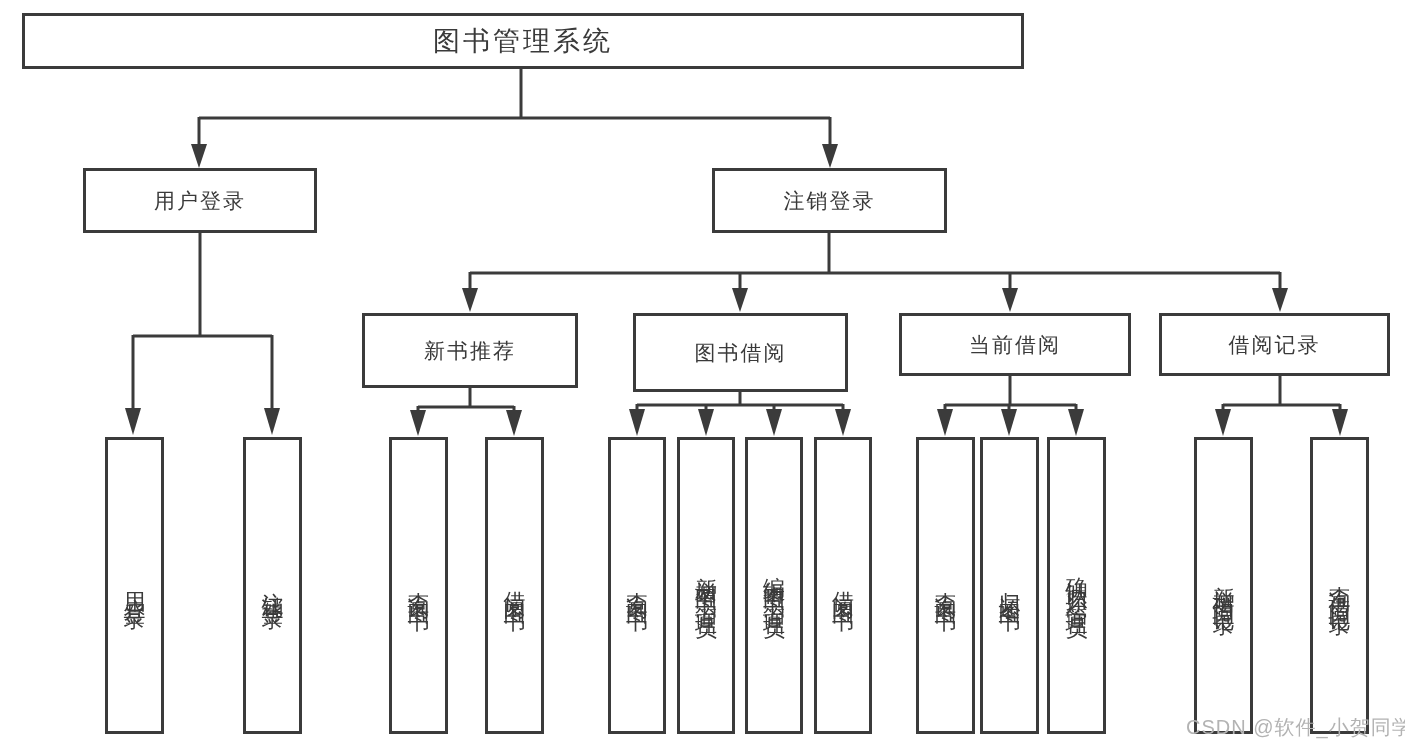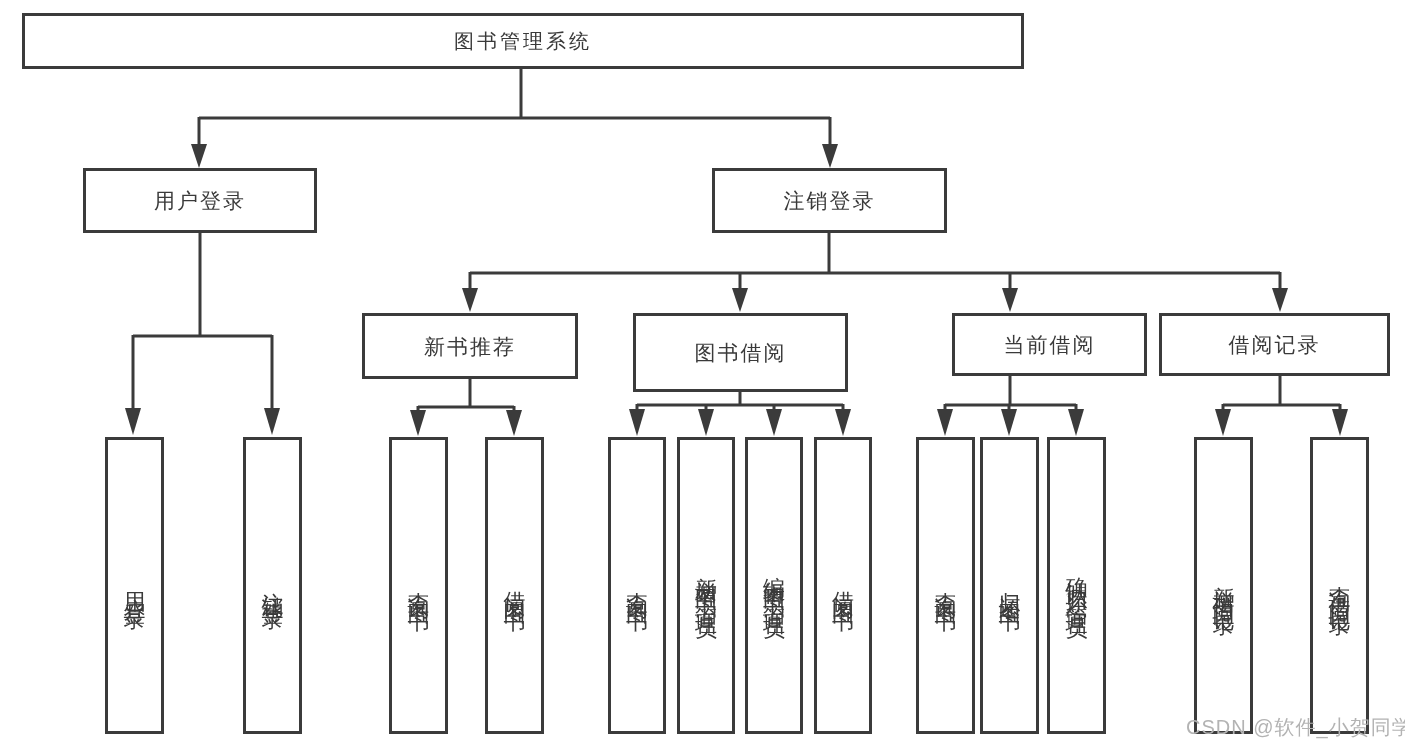--- a/index.html
+++ b/index.html
@@ -35,7 +35,7 @@
     line-height: 1;
   }
   .box.root span {
-    font-size: 20px;
+    font-size: 27px;
     letter-spacing: 3px;
   }
   .box.v span {

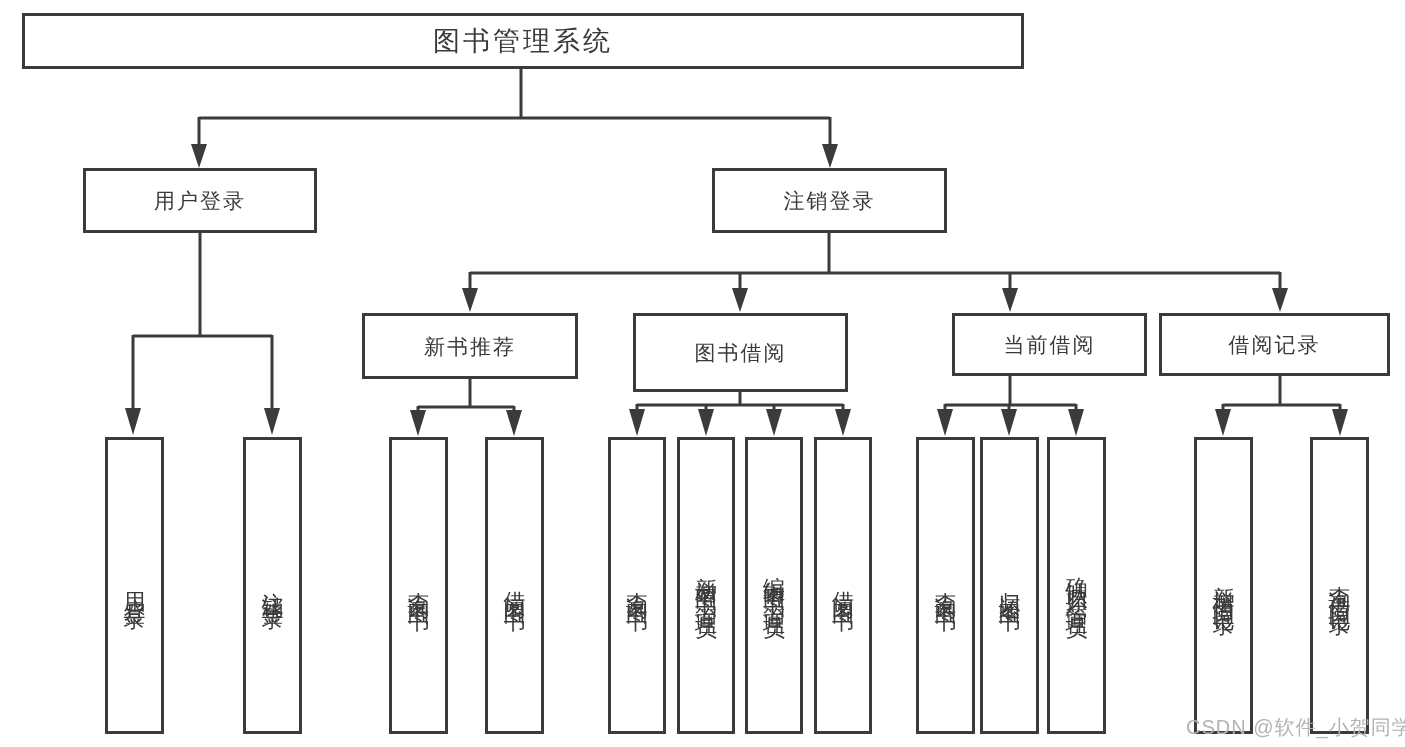--- a/index.html
+++ b/index.html
@@ -151,7 +151,7 @@
     <span>注销登录</span>
   </div>
 
-  <div class="box h" style="left:362px;top:313px;width:216px;height:66px">
+  <div class="box h" style="left:362px;top:313px;width:216px;height:75px">
     <span>新书推荐</span>
   </div>
   <div class="box h" style="left:633px;top:313px;width:215px;height:79px">

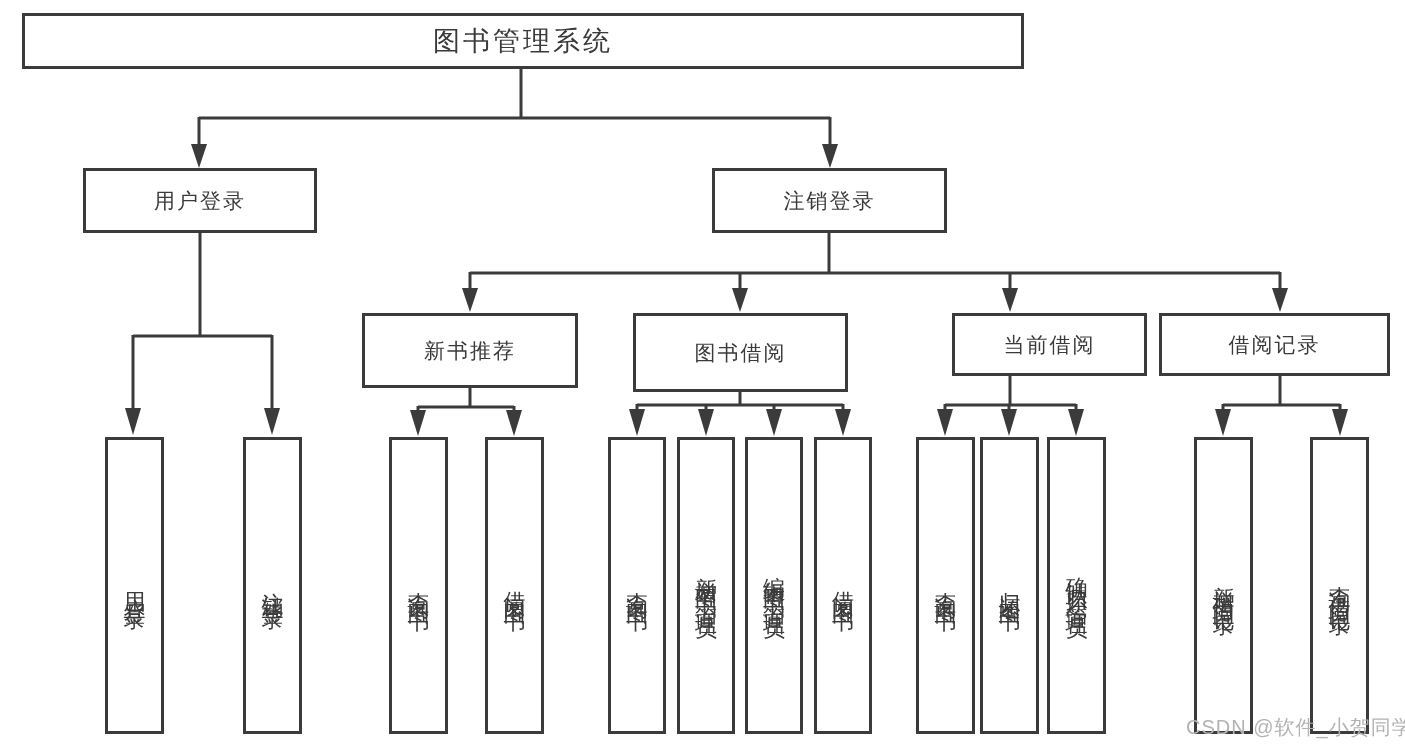--- a/index.html
+++ b/index.html
@@ -157,7 +157,7 @@
   <div class="box h" style="left:633px;top:313px;width:215px;height:79px">
     <span>图书借阅</span>
   </div>
-  <div class="box h" style="left:952px;top:313px;width:195px;height:63px">
+  <div class="box h" style="left:899px;top:313px;width:232px;height:63px">
     <span>当前借阅</span>
   </div>
   <div class="box h" style="left:1159px;top:313px;width:231px;height:63px">

